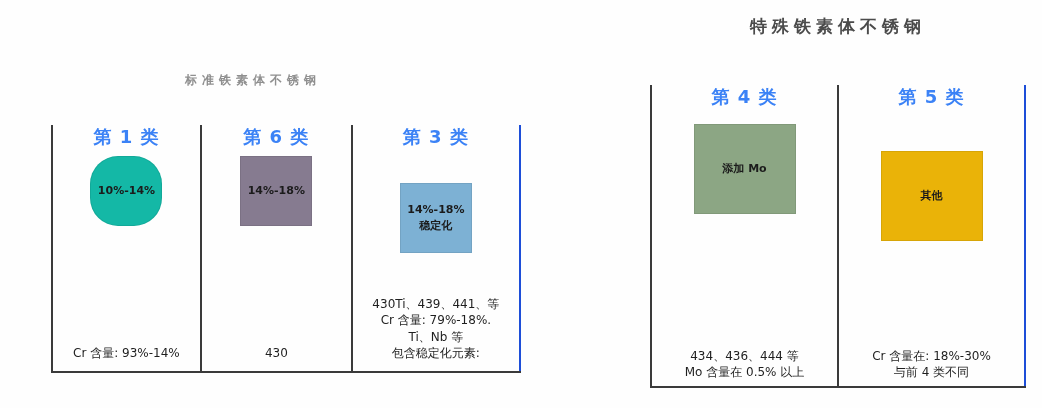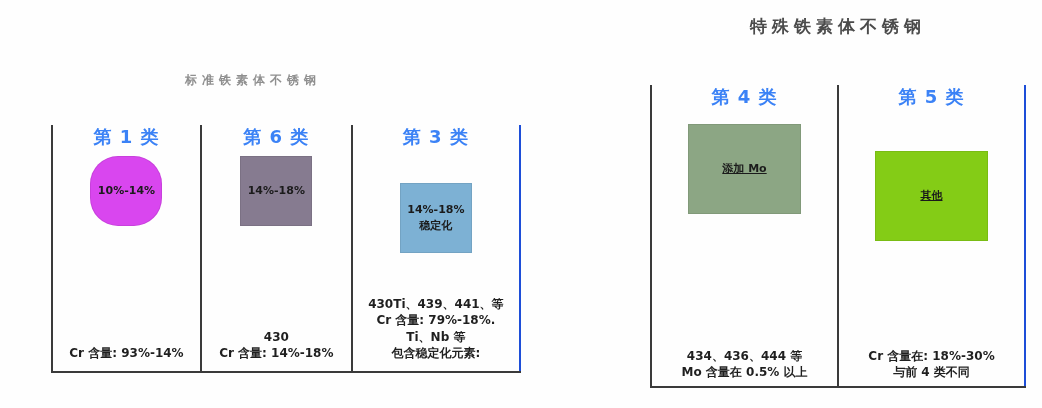--- a/index.html
+++ b/index.html
@@ -37,7 +37,7 @@
     box-shadow:inset 0 0 0 1px rgba(0,0,0,0.08);
   }
   .box-sm { width:72px; height:70px; margin-top:8px; }
-  .box-lg { width:113px; height:90px; margin-top:16px;text-decoration:underline; }
+  .box-lg { width:102px; height:90px; margin-top:16px; }
   .notes {
     margin-top:auto; text-align:center; font-size:12px; font-weight:700;
     color:#1f1f1f; line-height:1.35; padding-bottom:10px; white-space:nowrap;

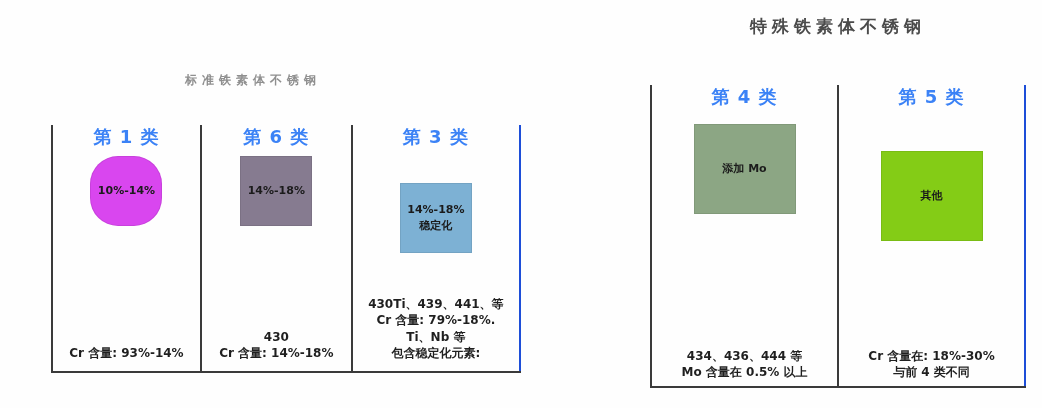--- a/index.html
+++ b/index.html
@@ -56,7 +56,7 @@
 
     <div class="cell" style="width:154px">
       <div class="cell-header">第 1 类</div>
-      <div class="box box-sm" style="background: #d946ef; border-radius: 28px;">10%-14%</div>
+      <div class="box box-sm" style="background: #14b8a6; border-radius: 28px;">10%-14%</div>
       <div class="notes">
         <span class="note-line">Cr 含量: 93%-14%</span>
       </div>

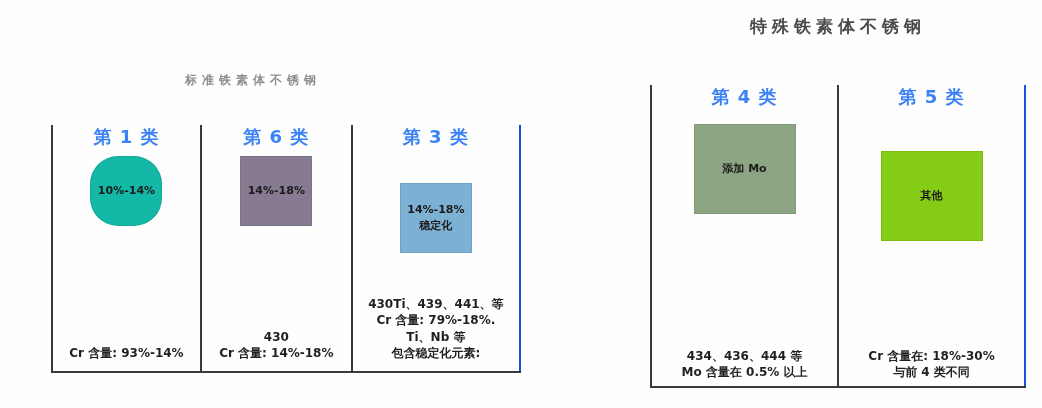--- a/index.html
+++ b/index.html
@@ -100,7 +100,7 @@
 
     <div class="cell last" style="width:189px">
       <div class="cell-header">第 5 类</div>
-      <div class="box box-lg" style="background: #84cc16; text-align: right;">其他</div>
+      <div class="box box-lg" style="background: #eab308; text-align: right;">其他</div>
       <div class="notes">
         <span class="note-line">Cr 含量在: 18%-30%</span>
         <span class="note-line">与前 4 类不同</span>

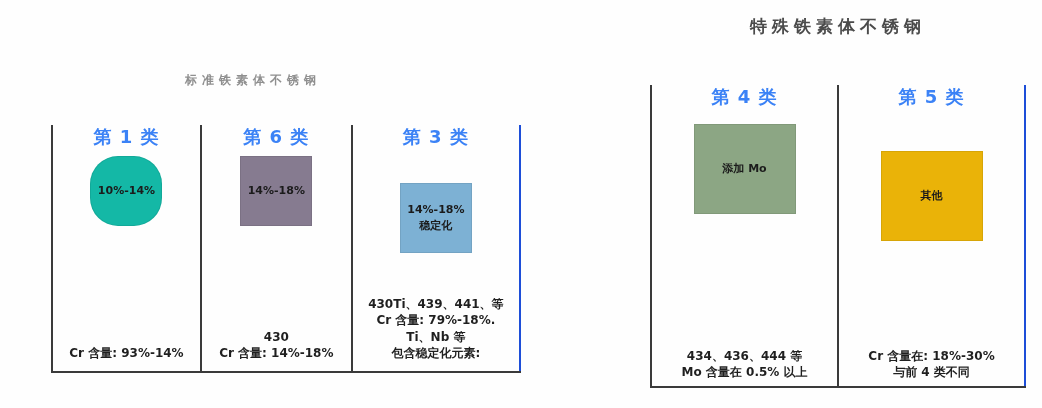--- a/index.html
+++ b/index.html
@@ -39,7 +39,7 @@
   .box-sm { width:72px; height:70px; margin-top:8px; }
   .box-lg { width:102px; height:90px; margin-top:16px; }
   .notes {
-    margin-top:auto; text-align:center; font-size:12px; font-weight:700;
+    margin-top:auto; text-align:center; font-size:12px; font-weight:400;
     color:#1f1f1f; line-height:1.35; padding-bottom:10px; white-space:nowrap;
   }
   .panel-right .notes { padding-bottom:6px; }

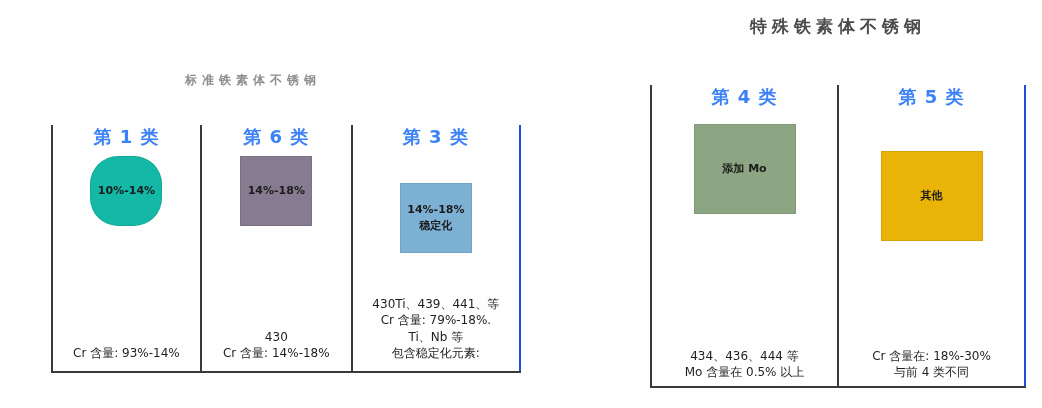--- a/index.html
+++ b/index.html
@@ -67,7 +67,6 @@
       <div class="box box-sm" style="background: rgb(134, 123, 144);">14%-18%</div>
       <div class="notes">
         <span class="note-line">430</span>
-        <span class="note-line">Cr 含量: 14%-18%</span>
       </div>
     </div>
 

